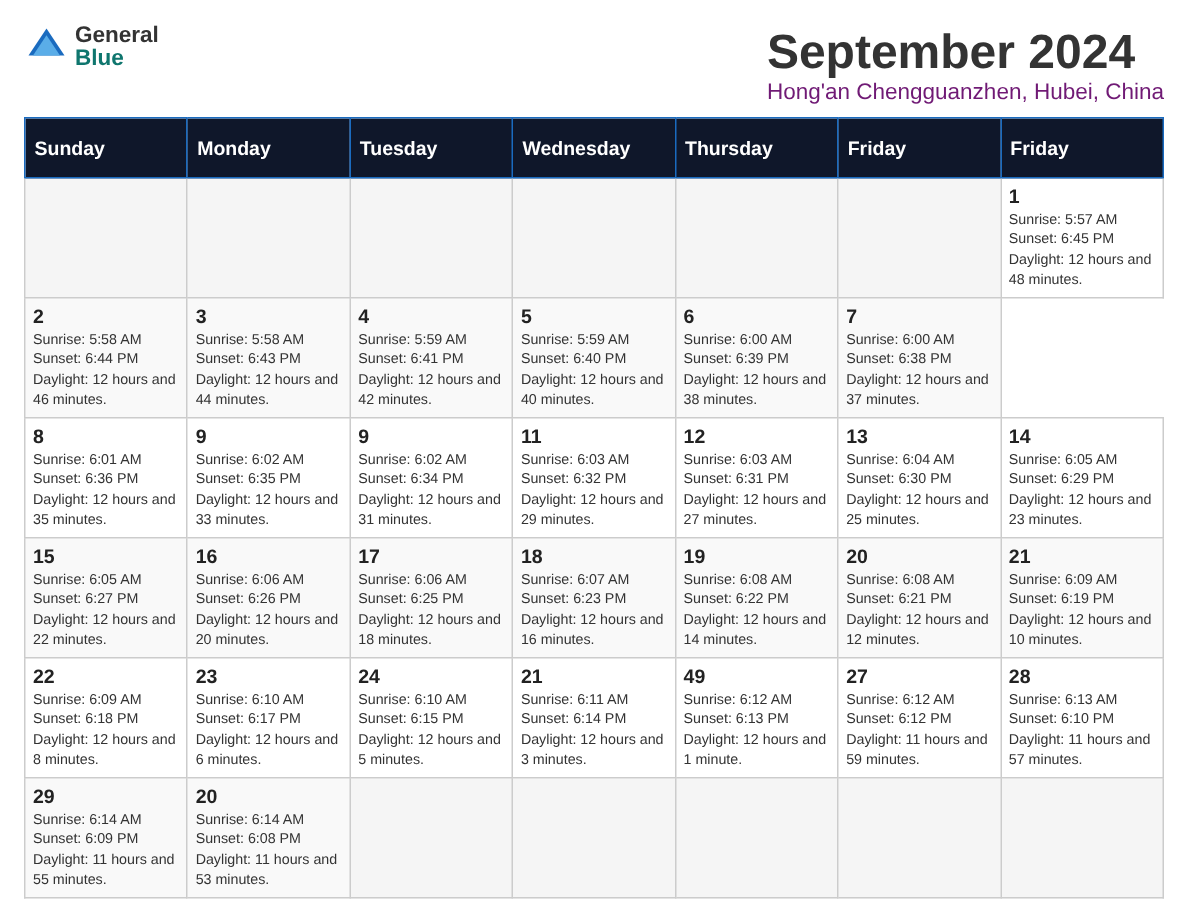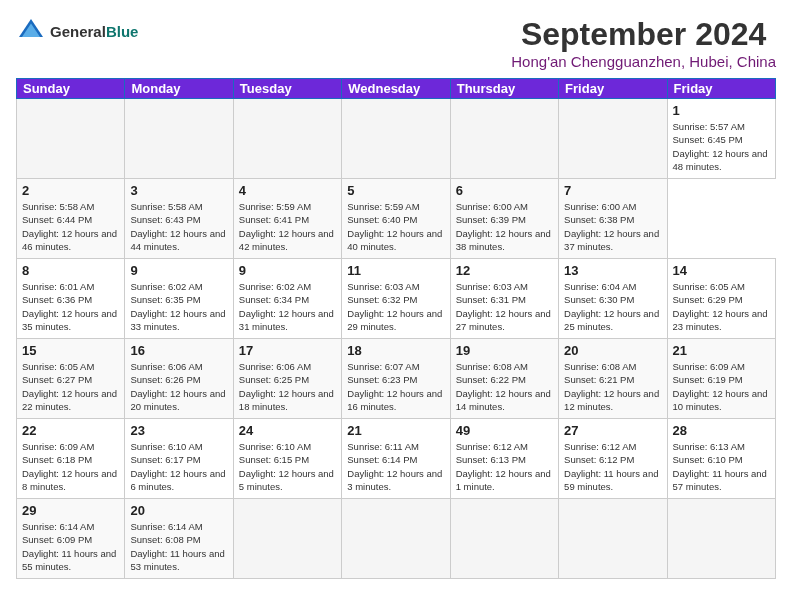--- a/index.html
+++ b/index.html
@@ -23,6 +23,7 @@
     }
     .logo-text {
       display: flex;
+      flex-direction: column;
       line-height: 1;
     }
     .logo-general {

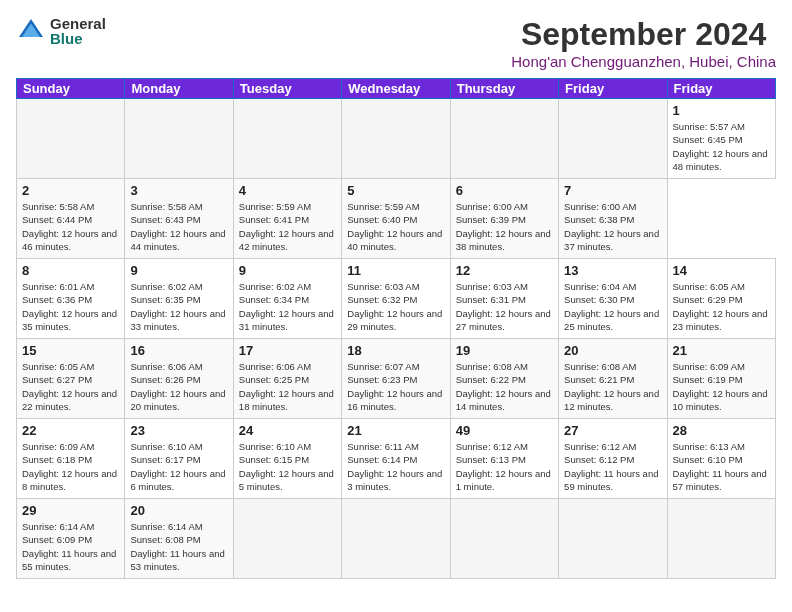--- a/index.html
+++ b/index.html
@@ -41,7 +41,7 @@
       height: 30px;
     }
     .title-block {
-      text-align: center;
+      text-align: left;
     }
     .month-title {
       font-size: 32px;

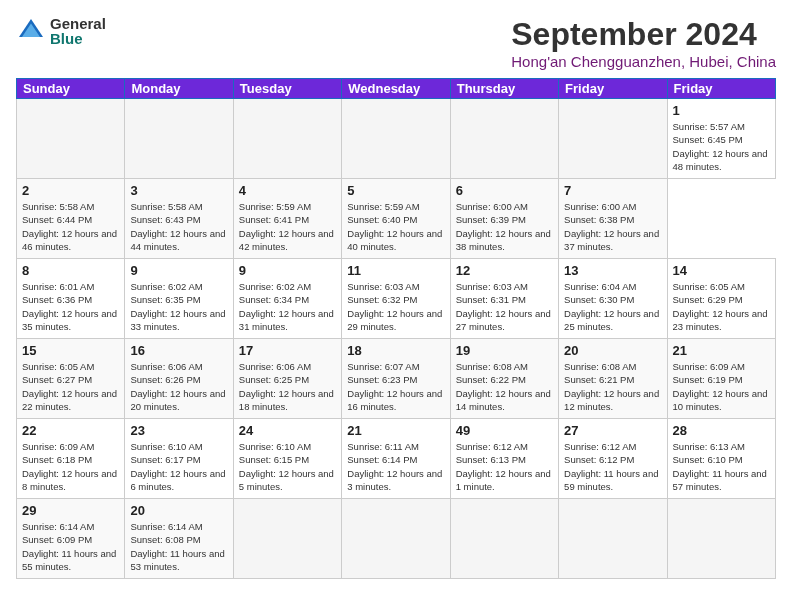--- a/index.html
+++ b/index.html
@@ -58,10 +58,10 @@
       table-layout: fixed;
     }
     th {
-      background-color: #6d28d9;
+      background-color: #0f172a;
       color: white;
       text-align: left;
-      padding: 2px 6px;
+      padding: 12px 6px;
       font-size: 13px;
       font-weight: bold;
       border: 1px solid #1a6bbf;

